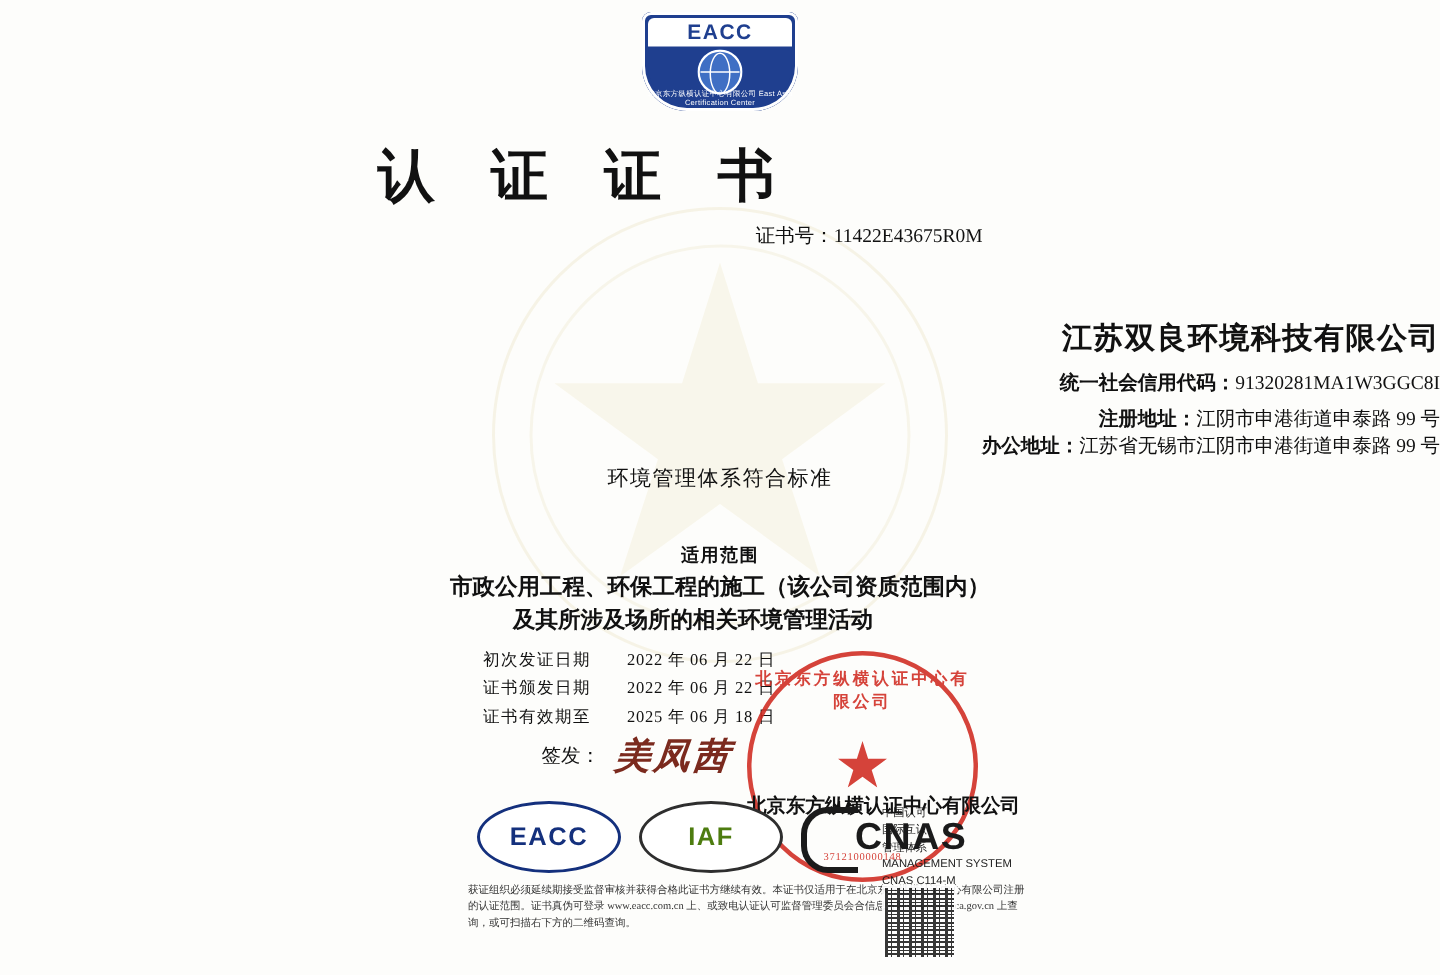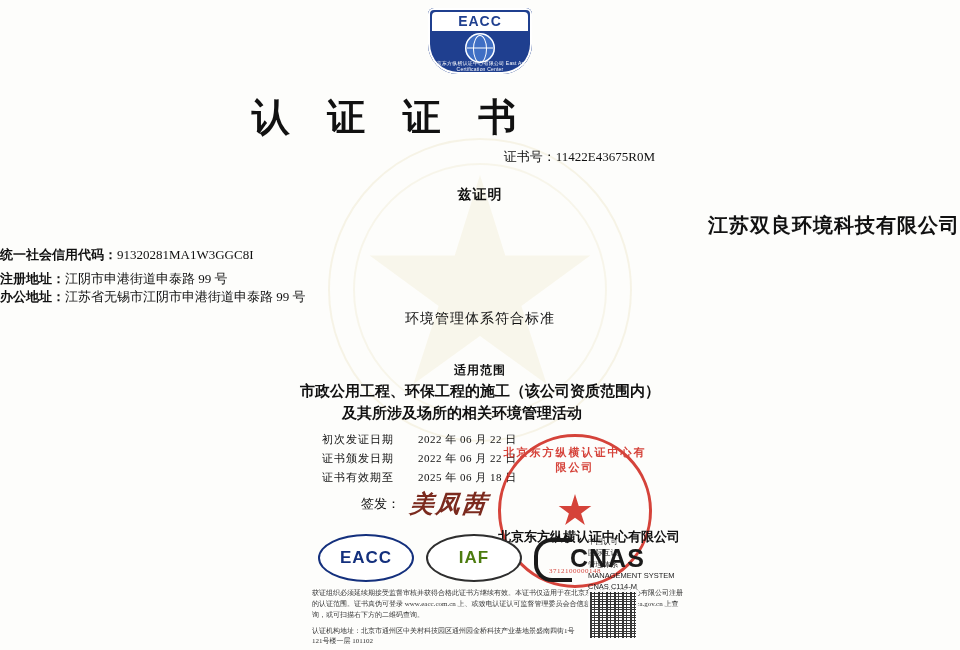--- a/index.html
+++ b/index.html
@@ -447,7 +447,6 @@
     <span>证书号：</span><span>11422E43675R0M</span>
   </div>
 
-  <div class="zi-zheng-ming">兹证明</div>
 
   <div class="company-name">江苏双良环境科技有限公司</div>
 

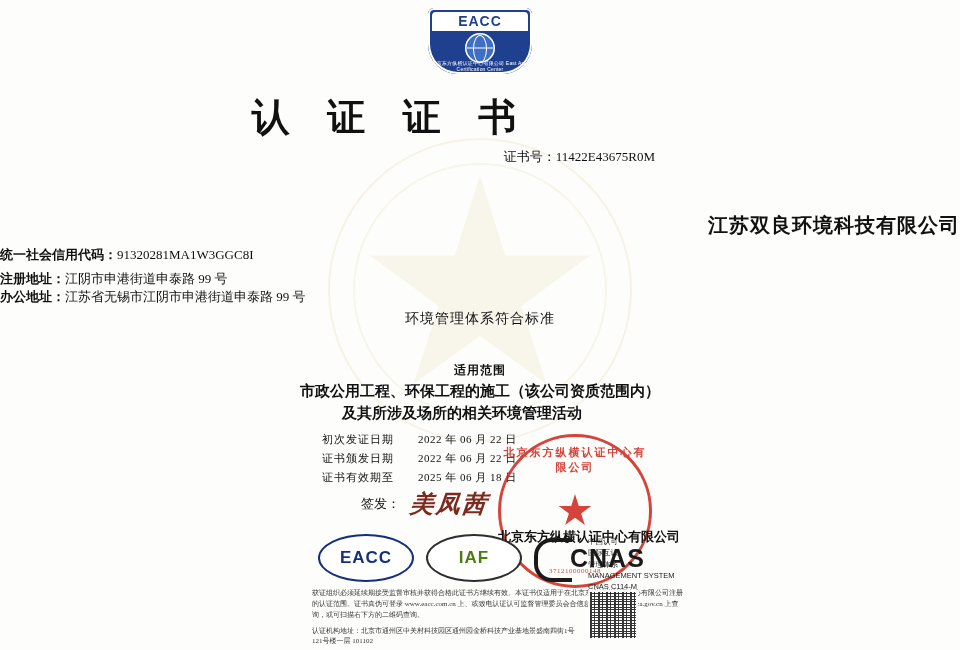--- a/index.html
+++ b/index.html
@@ -177,7 +177,7 @@
     position: absolute;
     left: 0;
     width: 960px;
-    text-align: left;
+    text-align: right;
     font-size: 13px;
     color: #111111;
   }

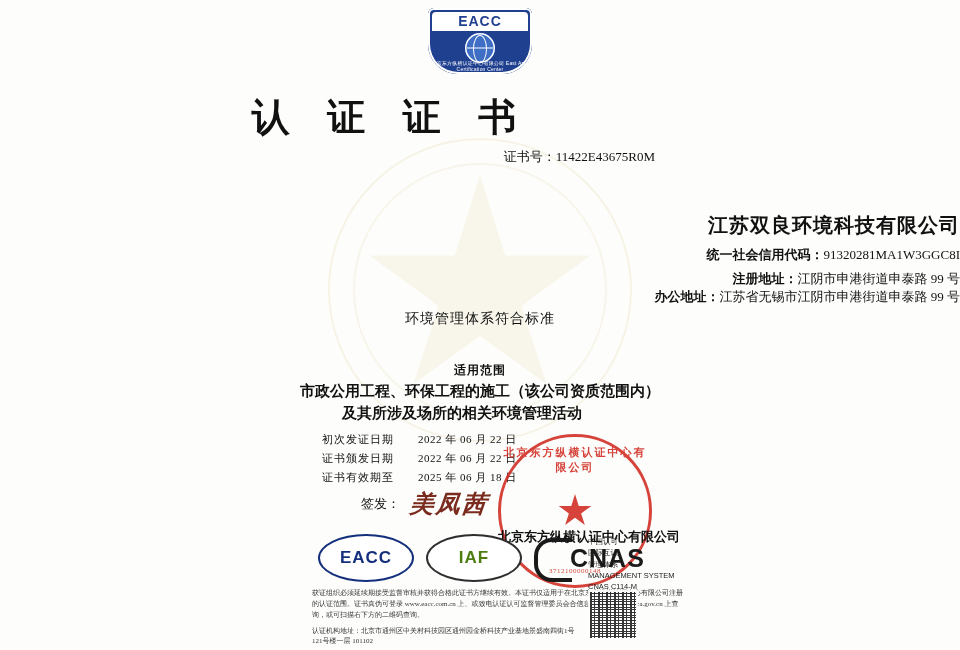--- a/index.html
+++ b/index.html
@@ -510,8 +510,6 @@
 
   <div class="footer">
     <p>获证组织必须延续期接受监督审核并获得合格此证书方继续有效。本证书仅适用于在北京东方纵横认证中心有限公司注册的认证范围。证书真伪可登录 www.eacc.com.cn 上、或致电认证认可监督管理委员会合信息方网站 www.cnca.gov.cn 上查询，或可扫描右下方的二维码查询。</p>
-    <p class="addr" style="white-space: pre-line;">认证机构地址：北京市通州区中关村科技园区通州园金桥科技产业基地景盛南四街1号
-121号楼一层 101102</p>
   </div>
 
   <div class="qr"></div>

